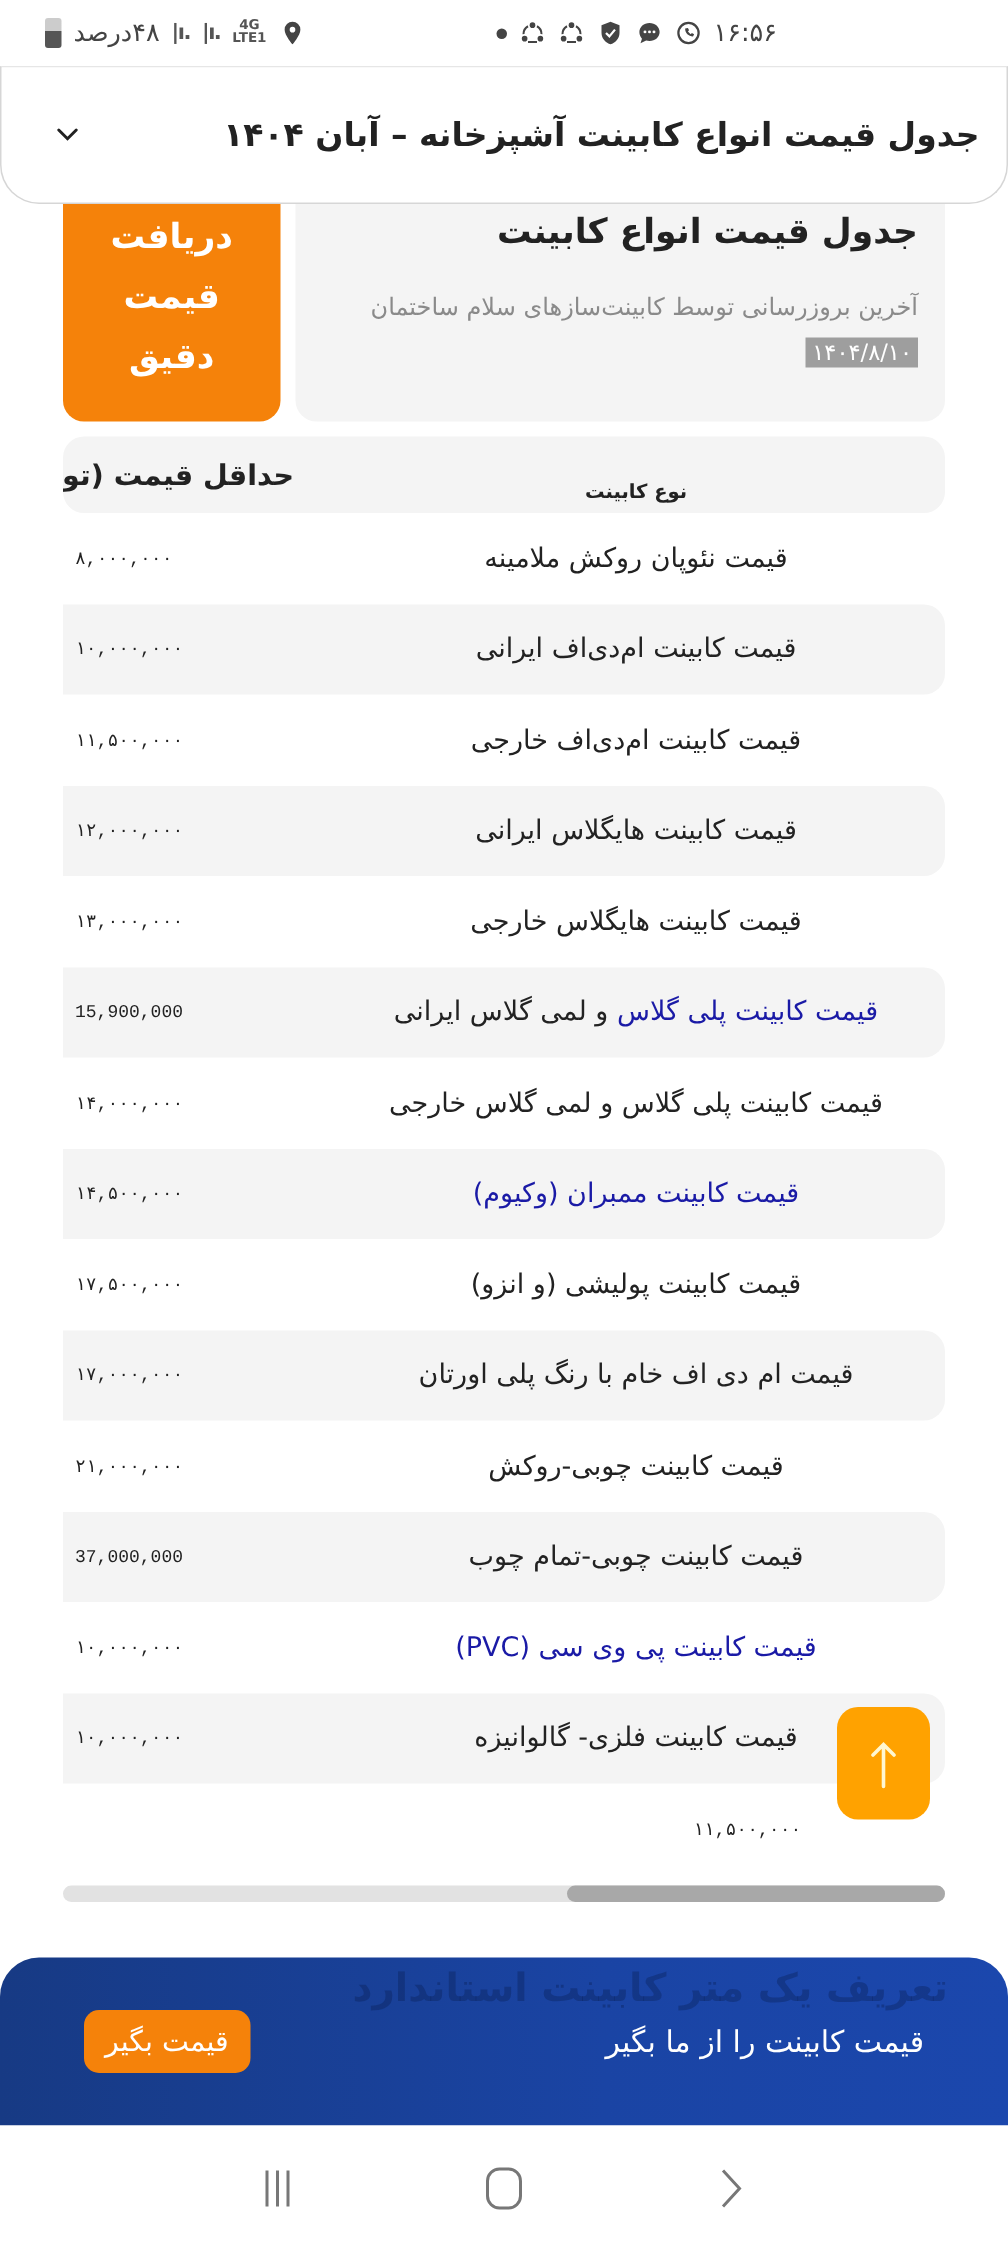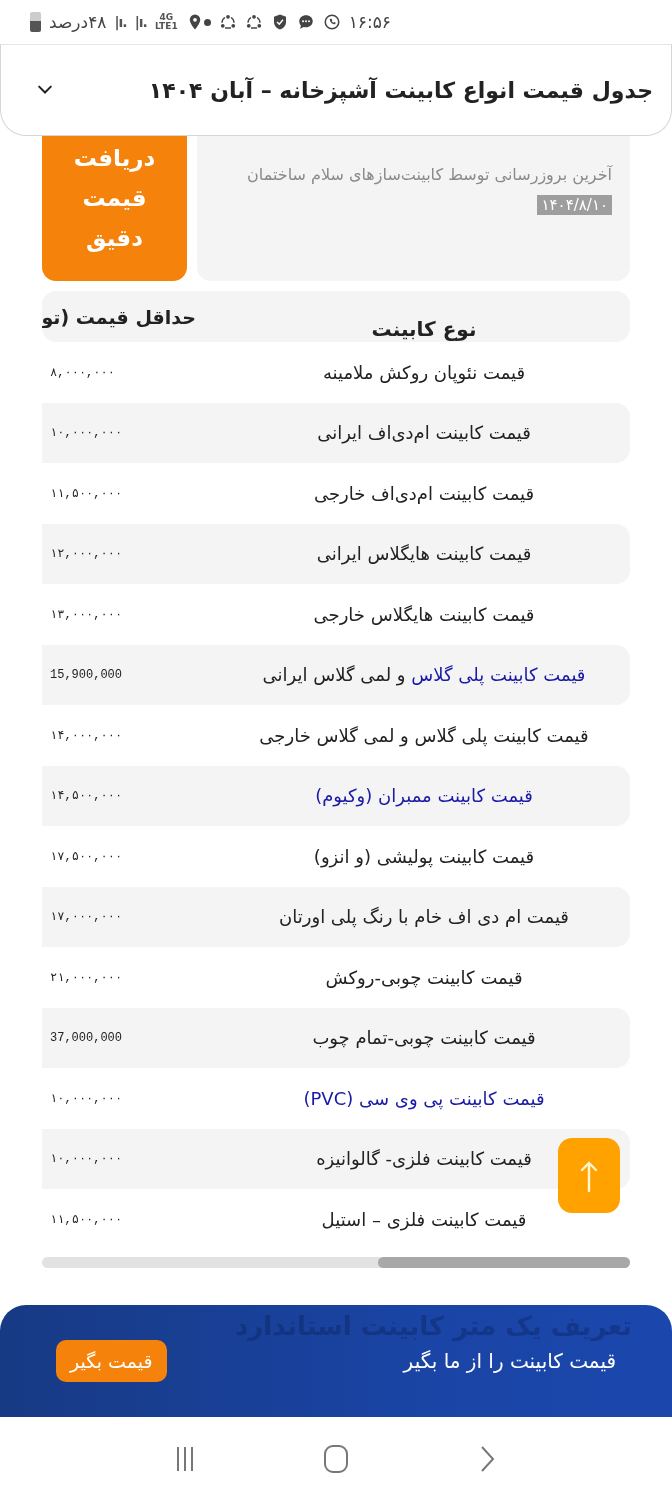--- a/index.html
+++ b/index.html
@@ -8,7 +8,7 @@
 
   
   .statusbar { position: absolute; top: 0; left: 0; width: 546px; height: 44px; background: #fff;
-    display: flex; align-items: center; justify-content: flex-start; padding: 0 28px 0 30px; direction: ltr; font-size: 17px; color: #444; }
+    display: flex; align-items: center; justify-content: space-between; padding: 0 28px 0 30px; direction: ltr; font-size: 17px; color: #444; }
   .sb-left, .sb-right { display: flex; align-items: center; gap: 8px; }
   .battery { width: 11px; height: 20px; border-radius: 2px; background: linear-gradient(#ccc 0 45%, #555 45% 100%); }
   .signal { font-size: 14px; letter-spacing: -1px; font-weight: bold; color: #555; }

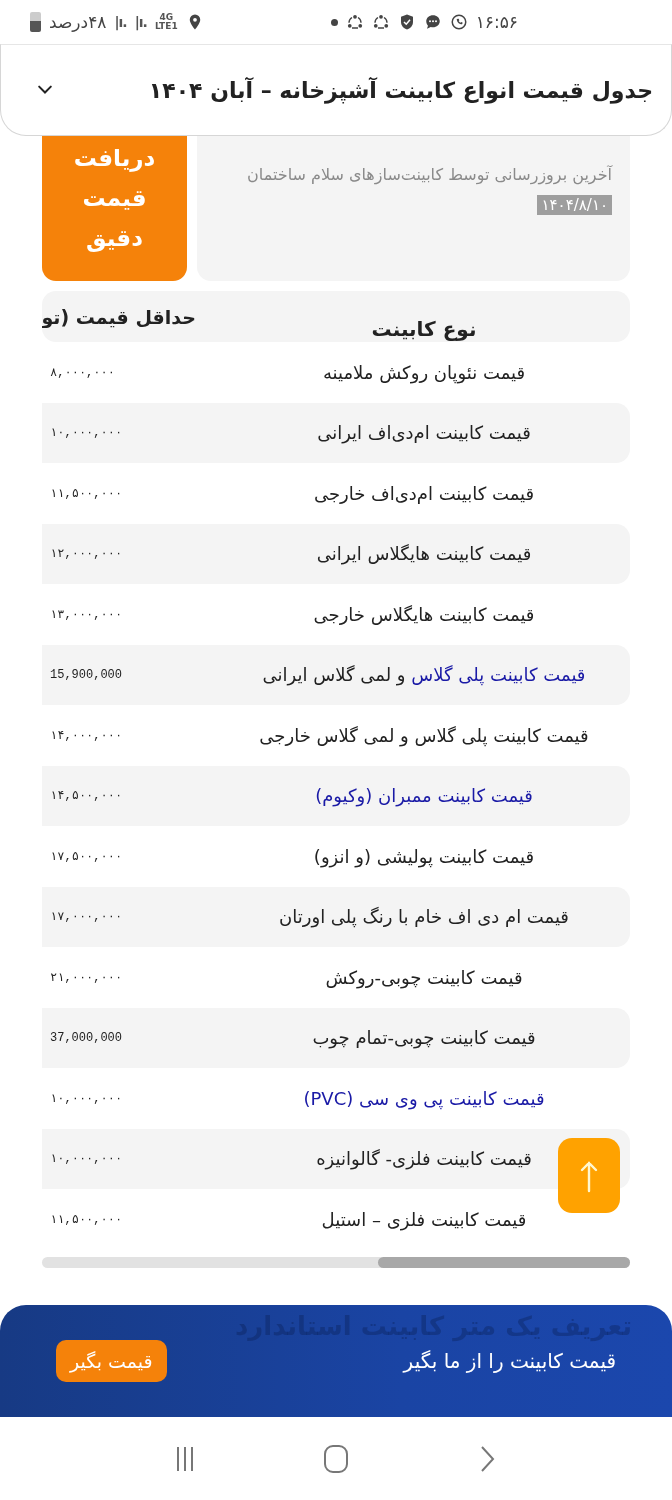--- a/index.html
+++ b/index.html
@@ -118,6 +118,7 @@
 </div>
 
 <div class="intro-card">
+  <div class="intro-title">جدول قیمت انواع کابینت</div>
   <div class="intro-text">
     <span>آخرین بروزرسانی توسط کابینت‌سازهای سلام ساختمان</span>
     <span class="date-chip">۱۴۰۴/۸/۱۰</span>

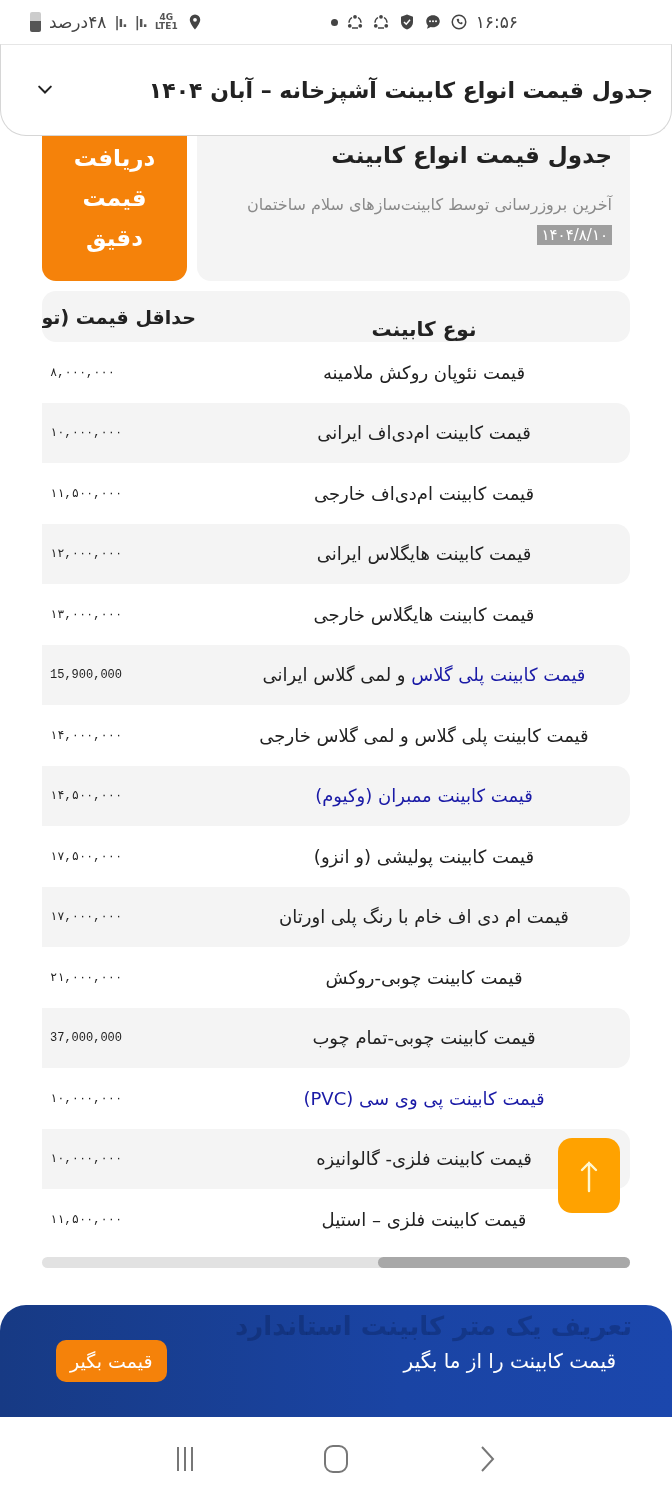--- a/index.html
+++ b/index.html
@@ -41,7 +41,7 @@
   .t-head { height: 51px; background: #f4f4f4; border-radius: 14px 14px 14px 14px; margin-bottom: 0; }
   .col-type { width: 412px; text-align: center; font-size: 18px; color: #222; white-space: nowrap; }
   .col-price { width: 176px; text-align: left; padding-left: 8px; font-size: 12px; color: #222; font-family: Liberation Mono, monospace; letter-spacing: 0; white-space: nowrap; overflow: hidden; direction: ltr; }
-  .t-head .col-type { font-weight: bold; font-size: 20px; margin-top: 24px; }
+  .t-head .col-type { font-weight: bold; font-size: 13px; margin-top: 24px; }
   .t-head .col-price { font-weight: bold; font-size: 19px; font-family: "DejaVu Sans", sans-serif; direction: rtl; text-align: right; padding-left: 0; padding-right: 22px; }
   .link { color: #1a1aa6; }
 

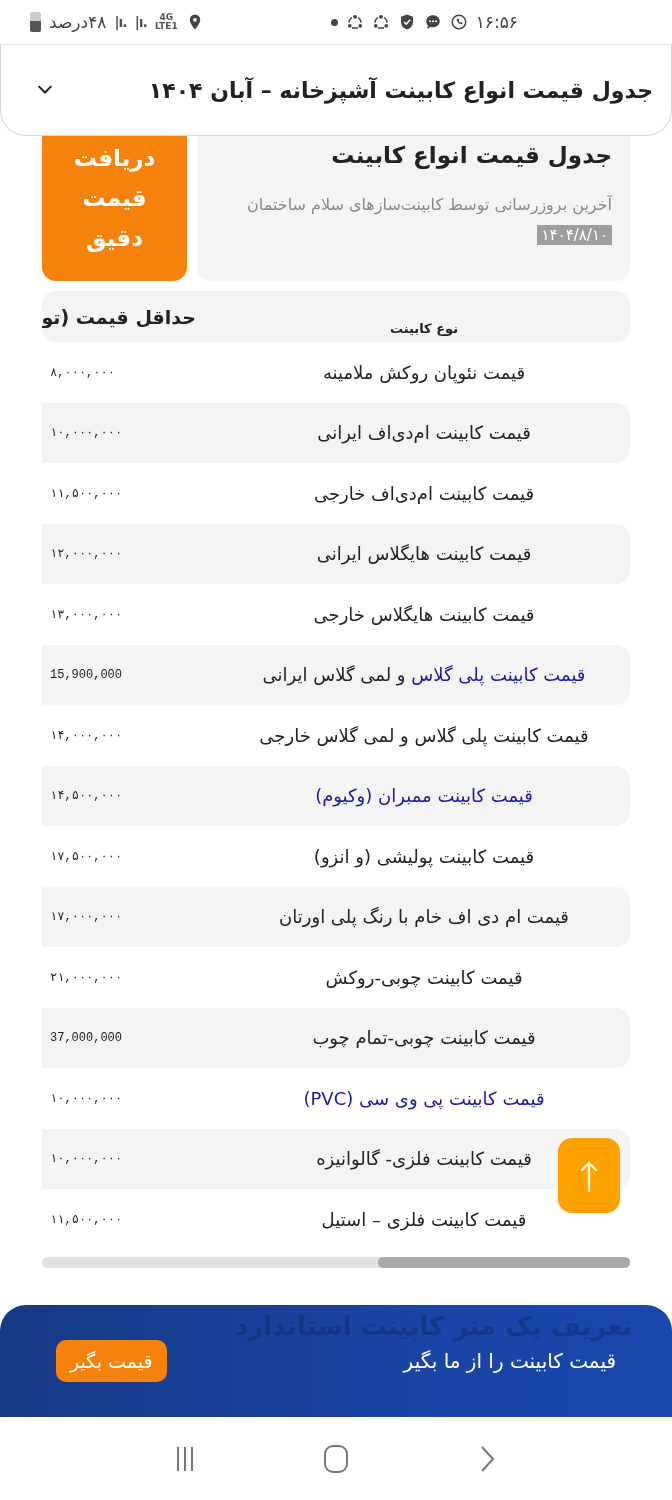--- a/index.html
+++ b/index.html
@@ -194,7 +194,6 @@
         <div class="col-price">۱۰,۰۰۰,۰۰۰</div>
       </div>
       <div class="t-row">
-        <div class="col-type">قیمت کابینت فلزی – استیل</div>
         <div class="col-price">۱۱,۵۰۰,۰۰۰</div>
       </div>
     </div>

